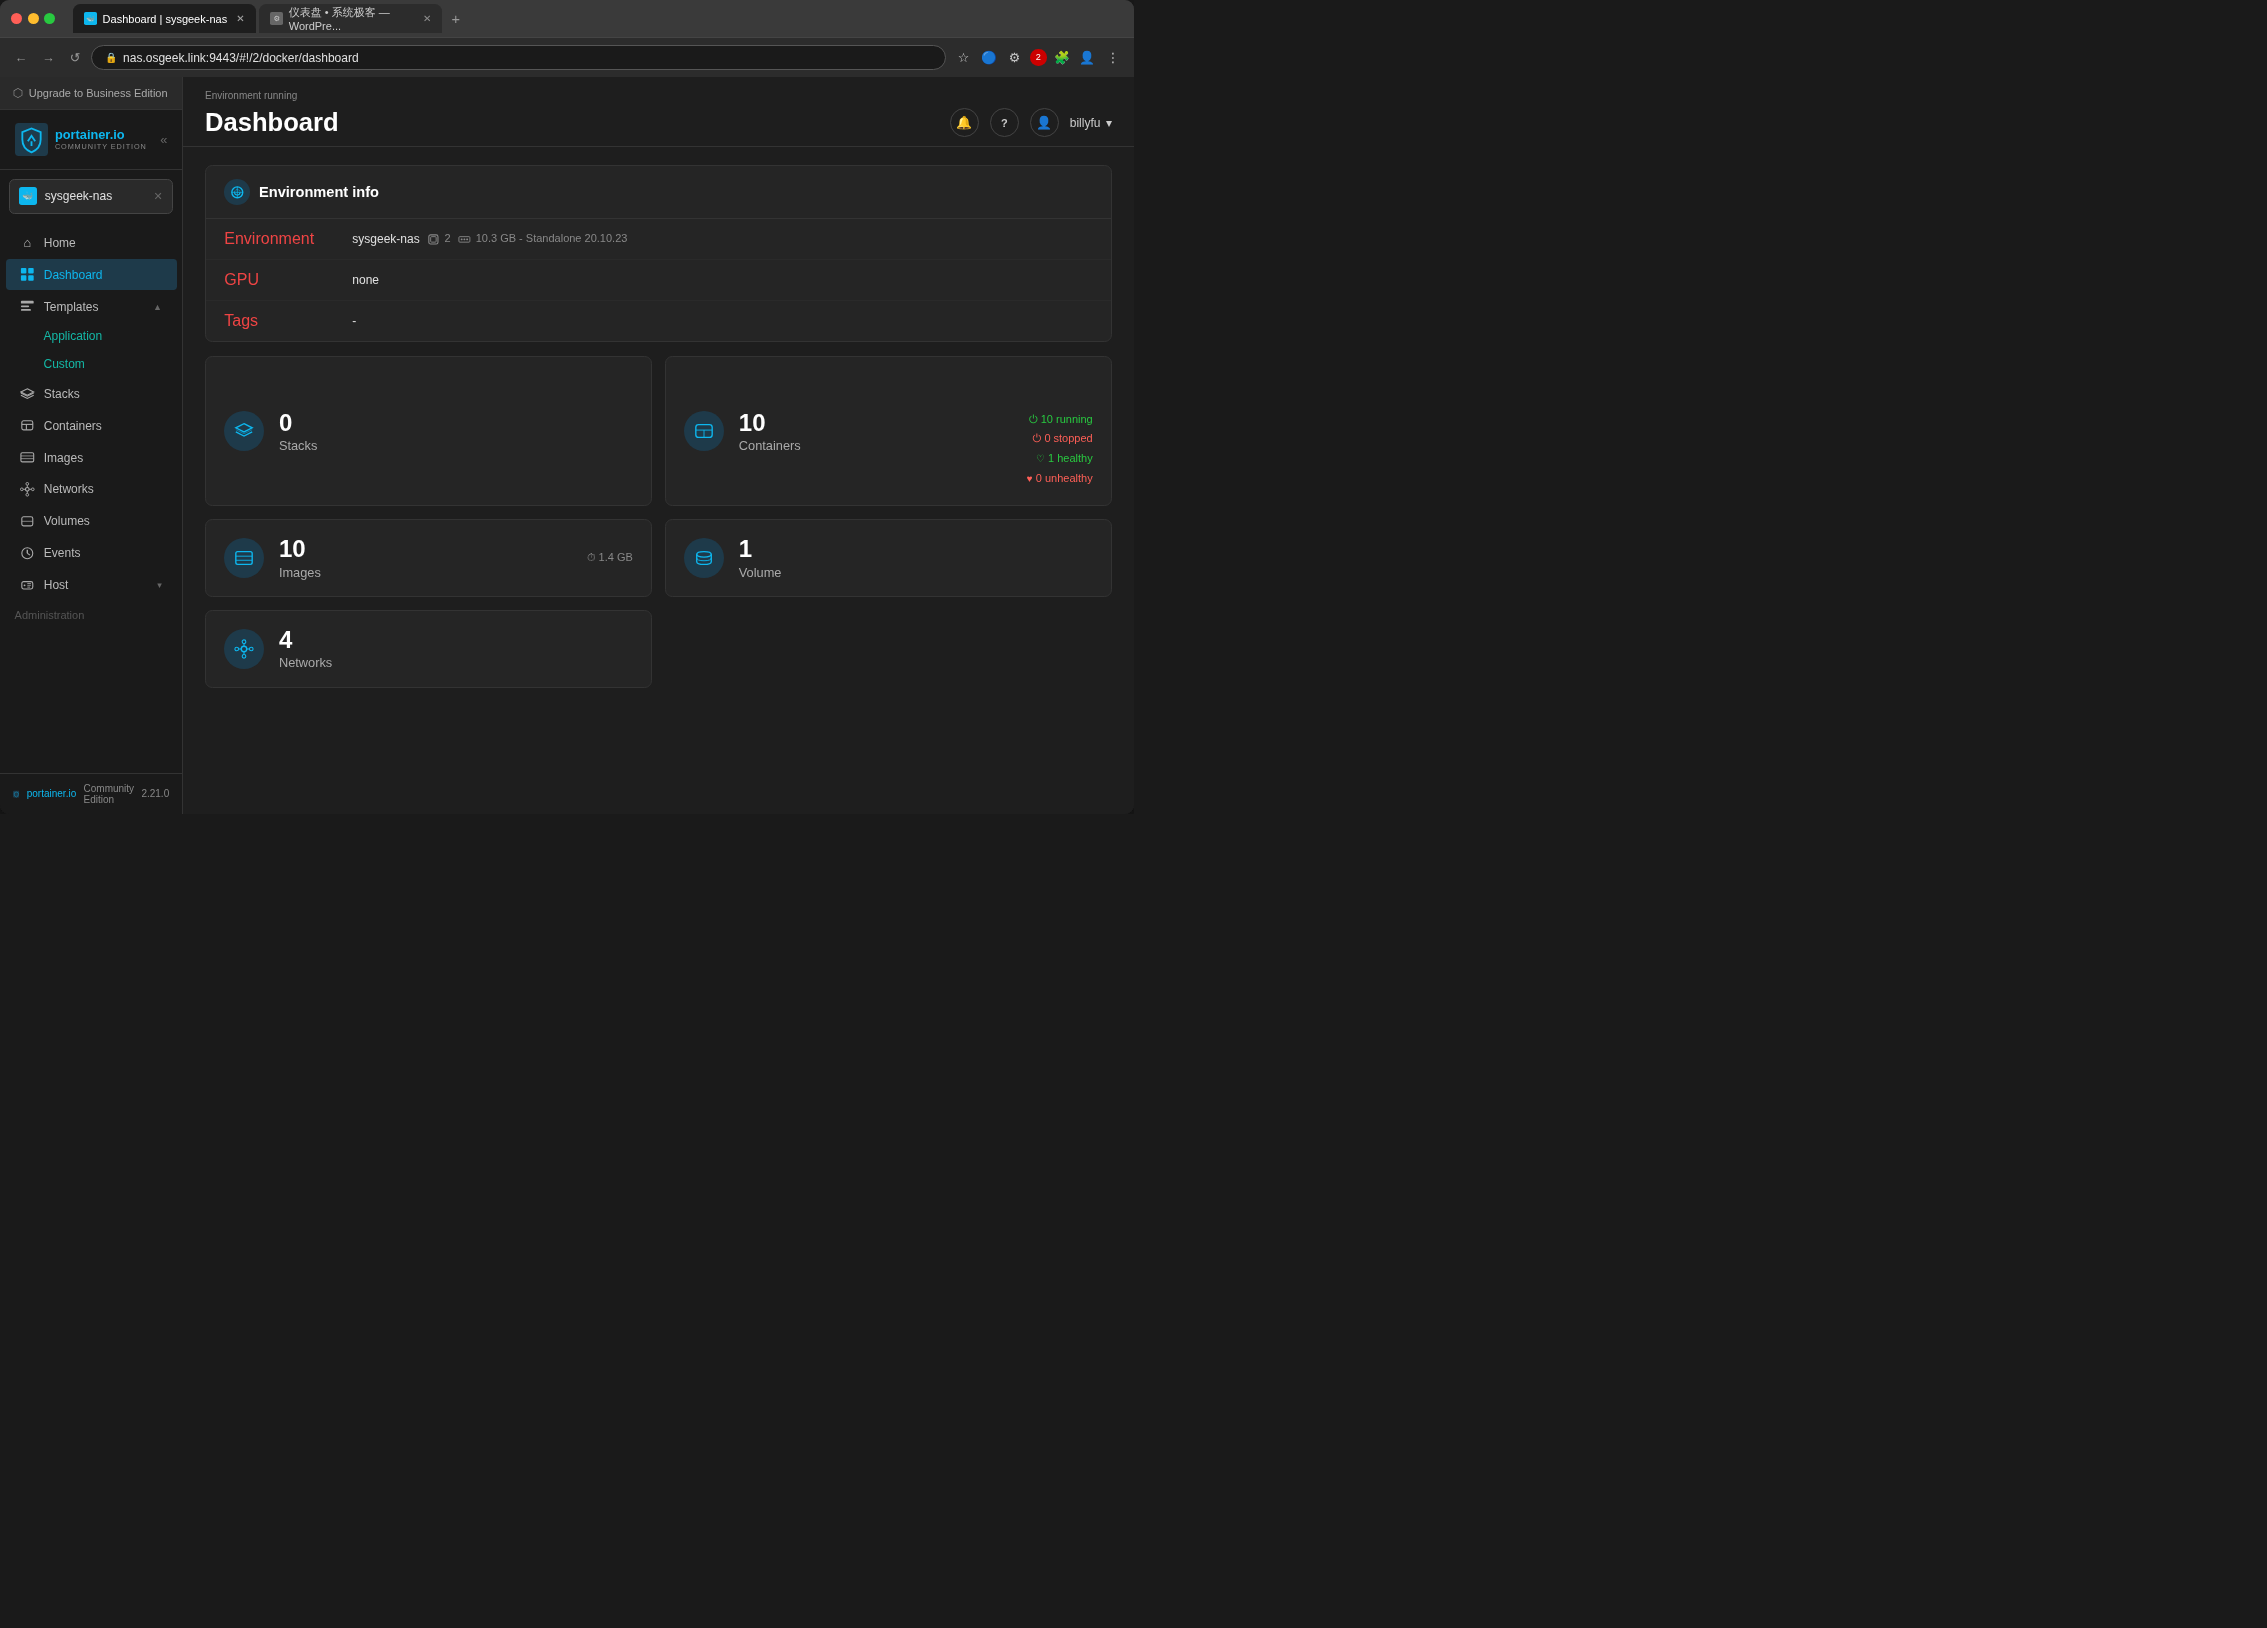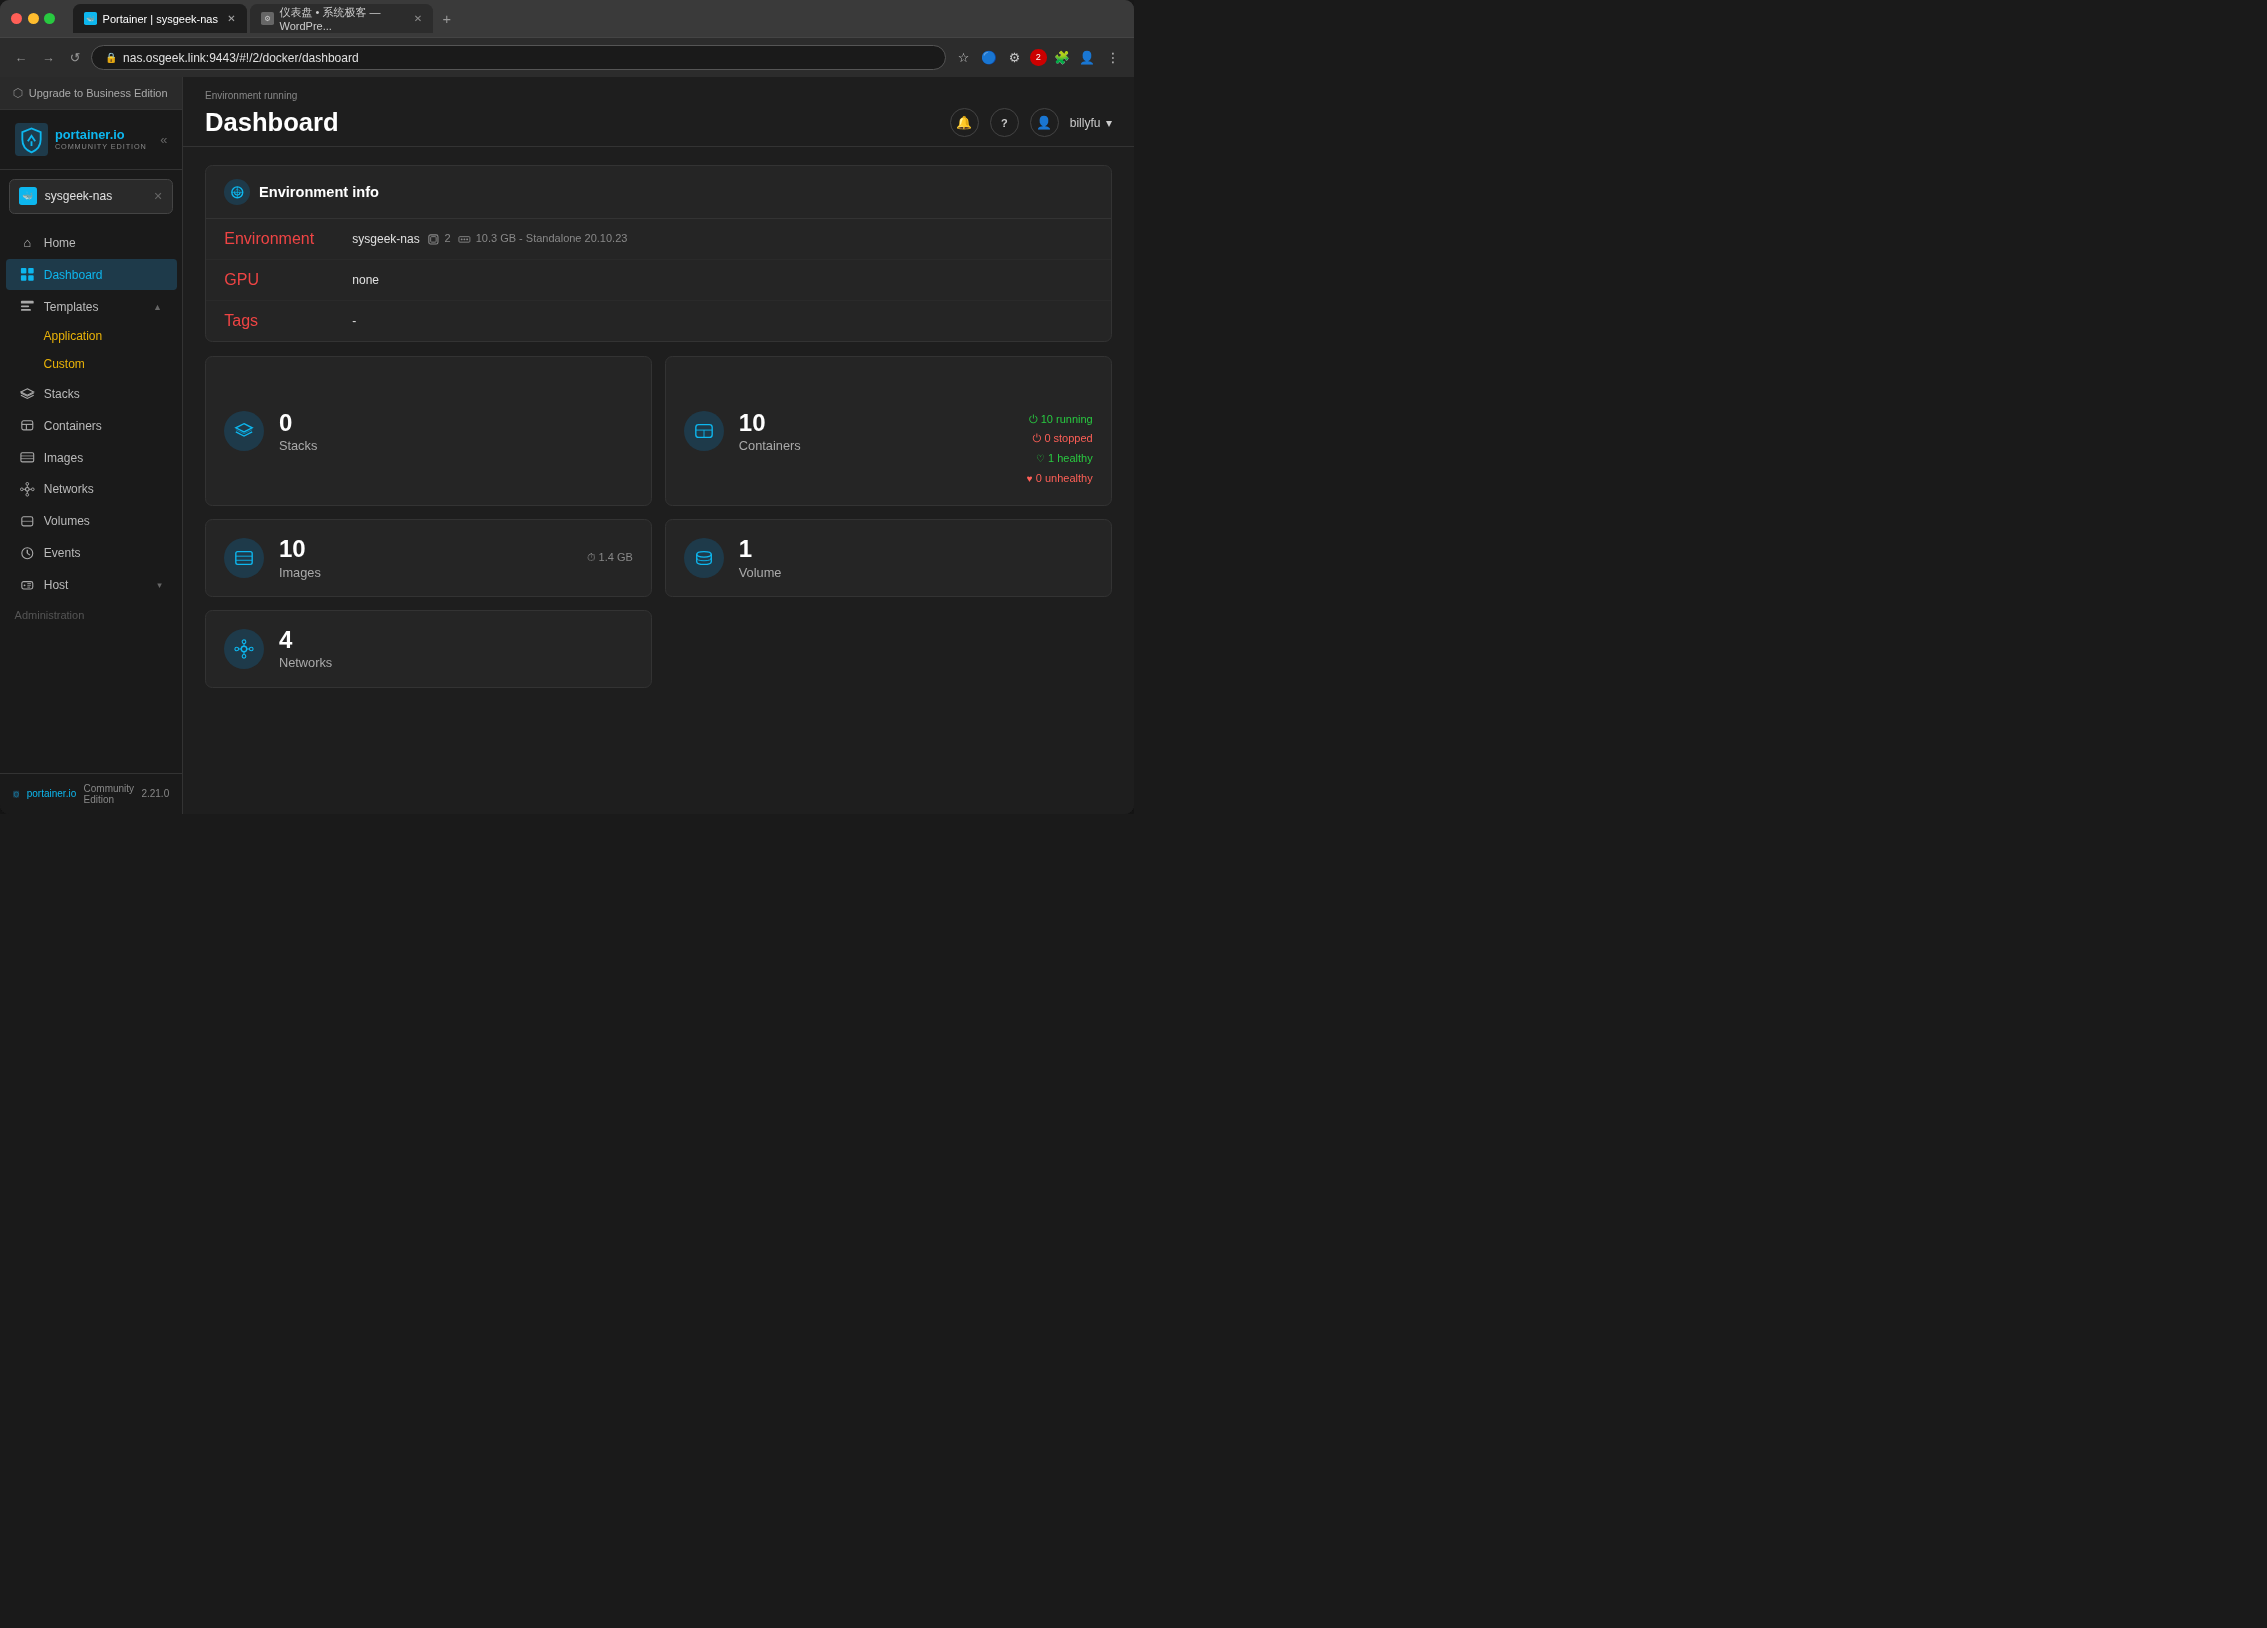--- a/index.html
+++ b/index.html
@@ -561,7 +561,7 @@
     <div class="browser-tabs">
       <div class="browser-tab active">
         <div class="tab-icon">🐳</div>
-        <span>Portainer | sysgeek-nas</span>
+        <span>Dashboard | sysgeek-nas</span>
         <span class="tab-close">✕</span>
       </div>
       <div class="browser-tab">

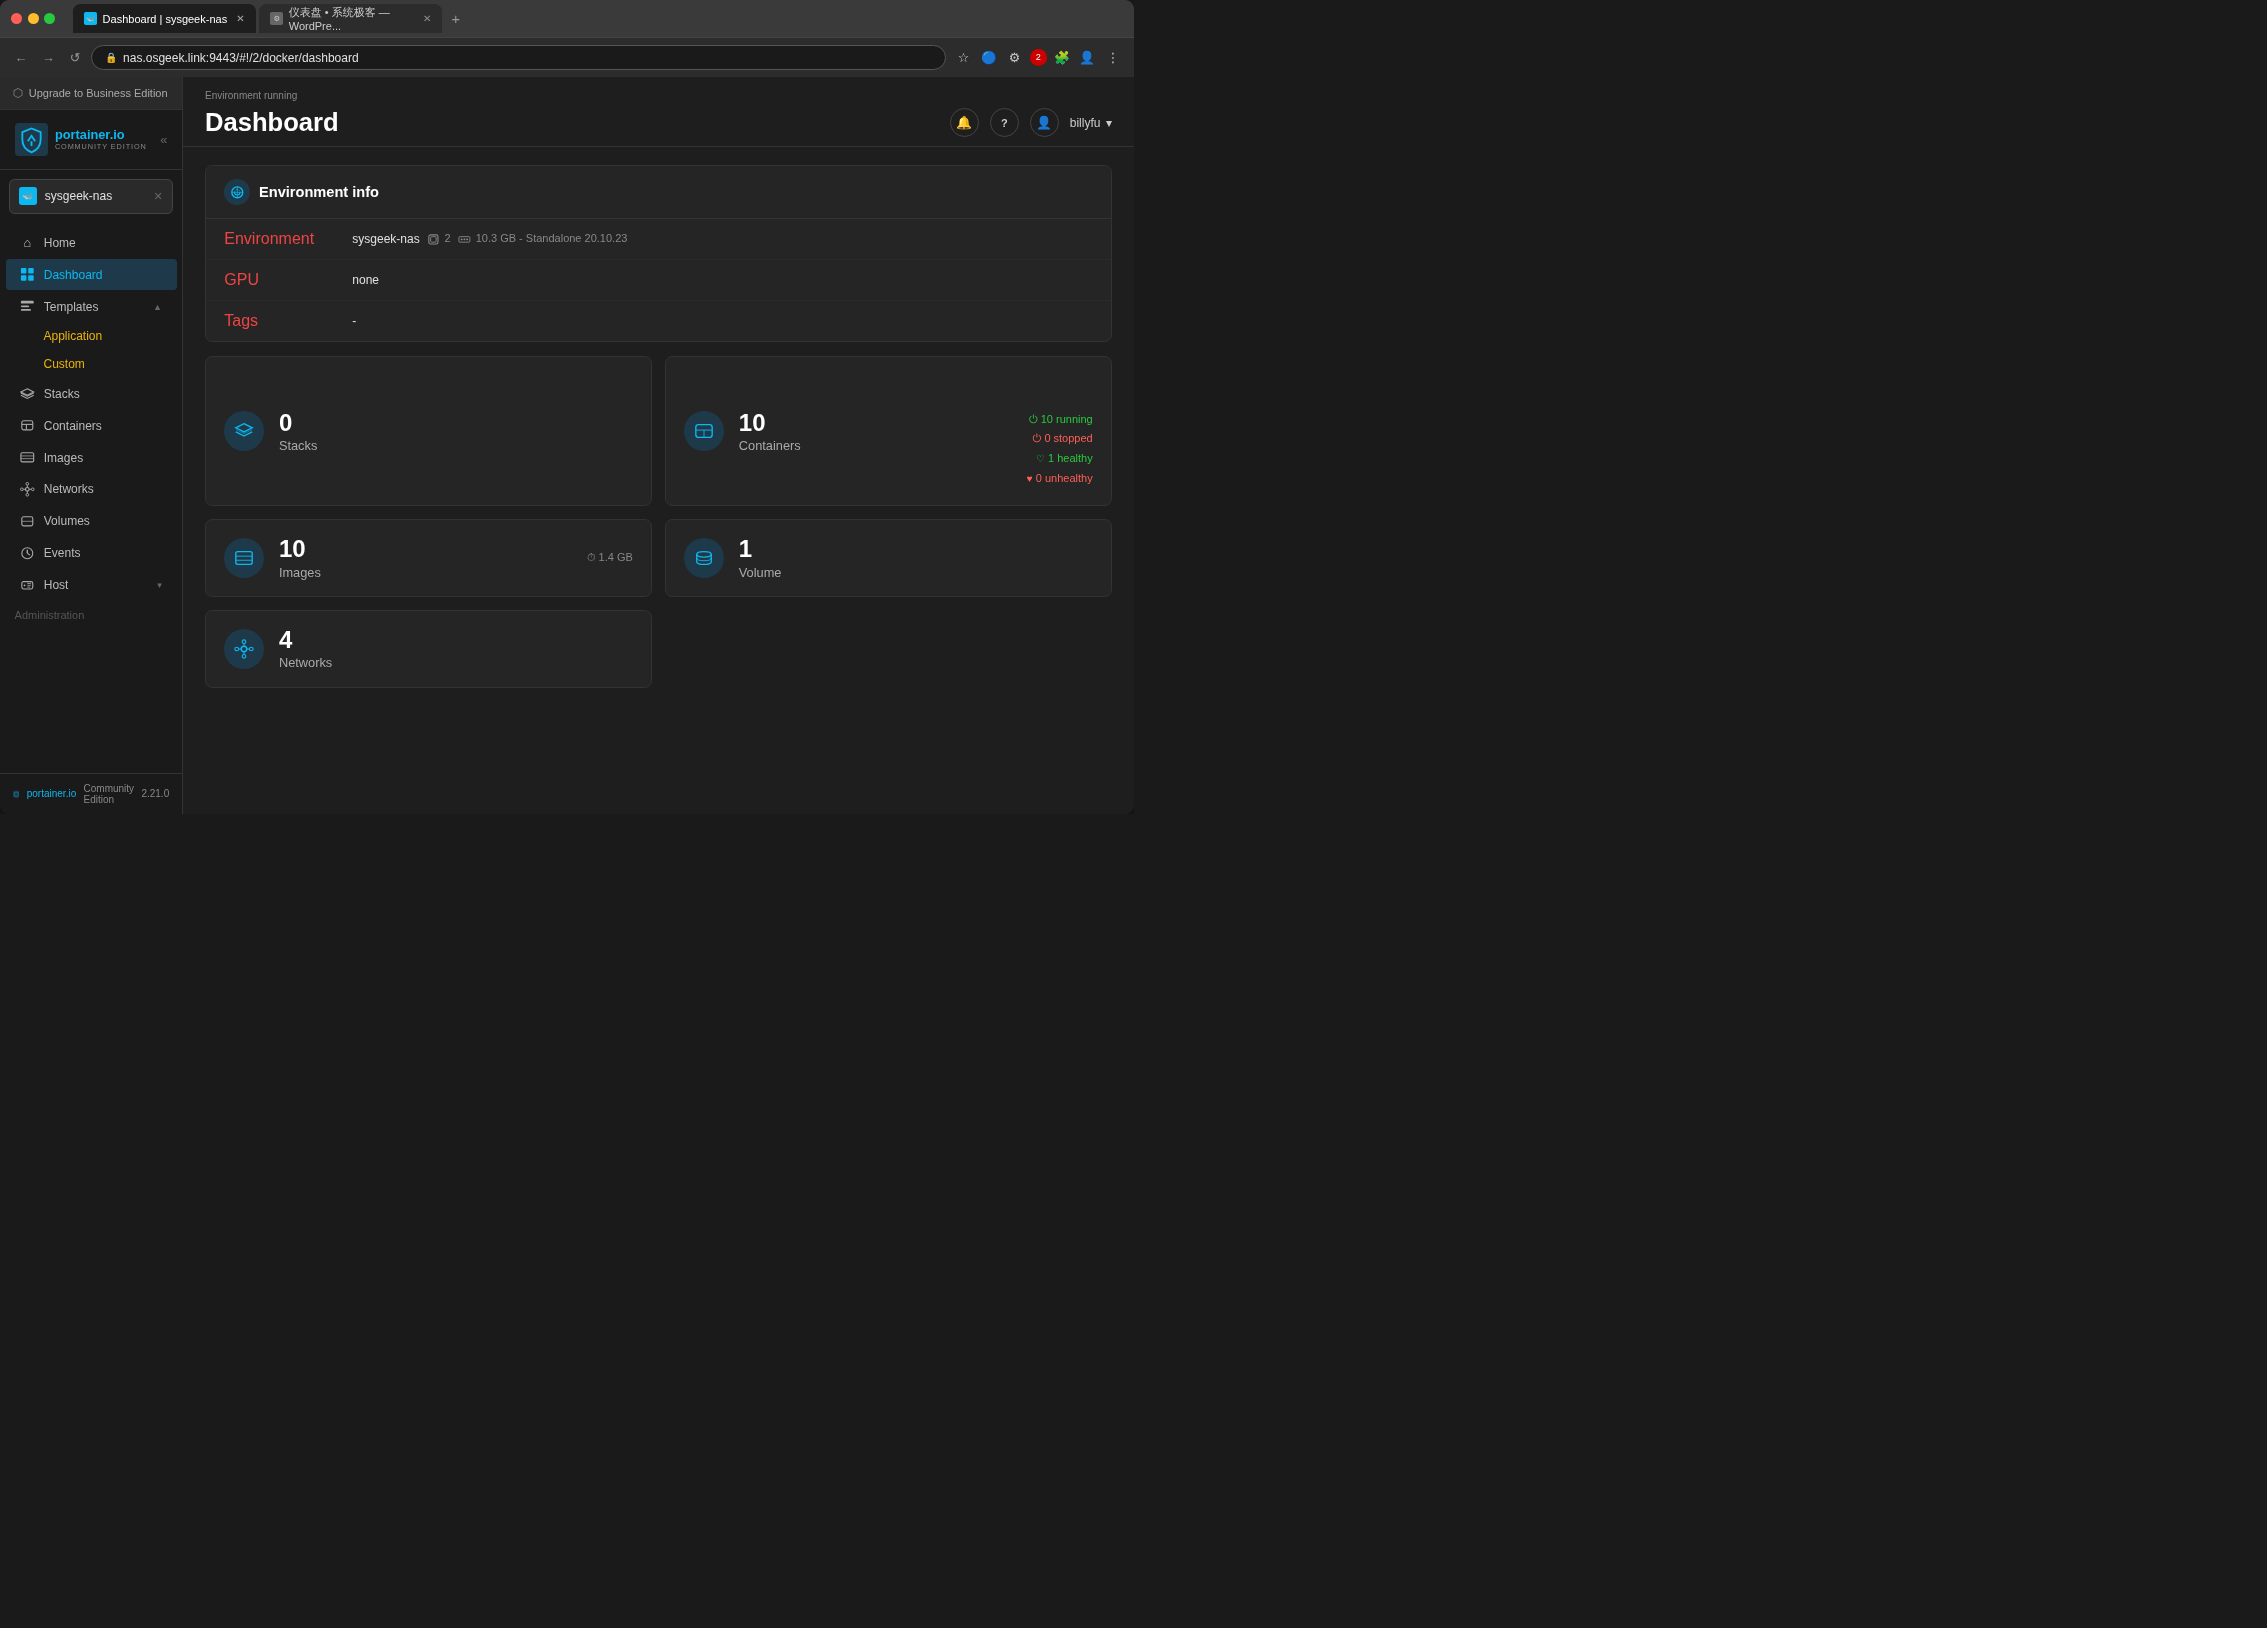--- a/index.html
+++ b/index.html
@@ -317,7 +317,7 @@
       align-items: center;
       padding: 6.4px 14.6px 6.4px 38px;
       cursor: pointer;
-      color: #eab308;
+      color: #14b8a6;
       font-size: 12px;
       border-radius: 3.7px;
       margin: 0.9px 5.5px;

